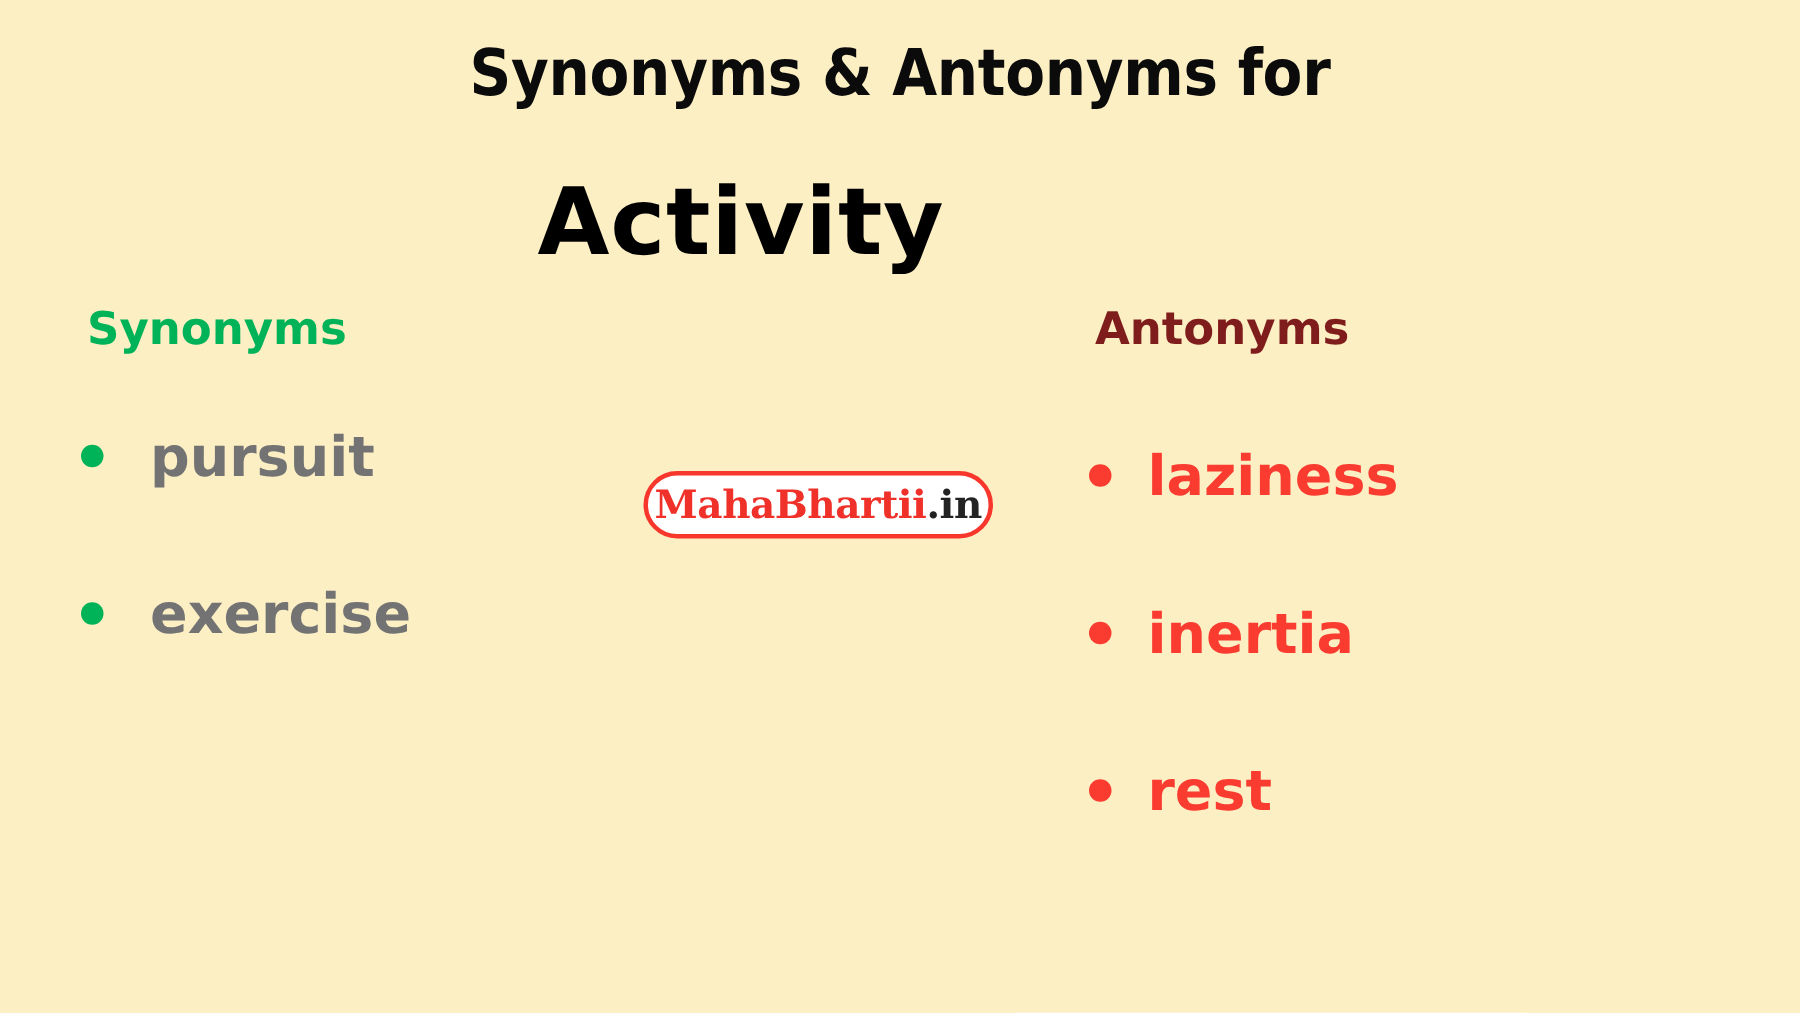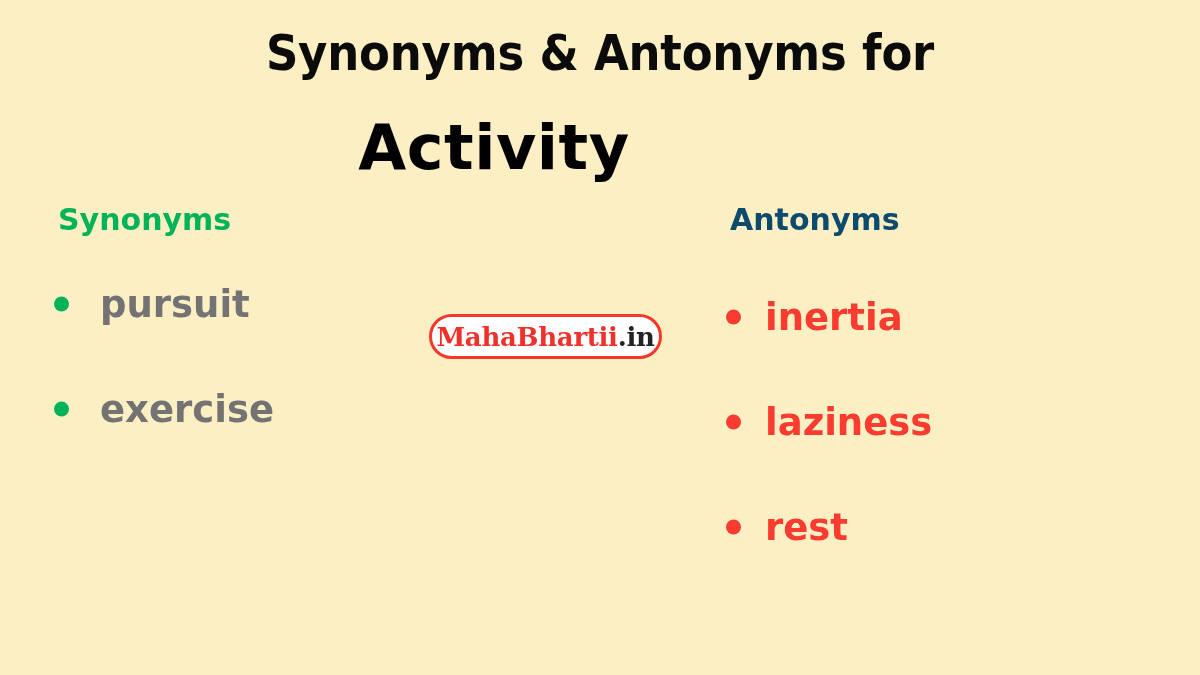--- a/index.html
+++ b/index.html
@@ -26,7 +26,7 @@
     width: 1200px;
     text-align: center;
     font-family: "DejaVu Sans Condensed", "Liberation Sans Narrow", "Liberation Sans", sans-serif;
-    font-size: 50px;
+    font-size: 43px;
     font-weight: bold;
     line-height: 1.1;
     color: #0b0b0b;

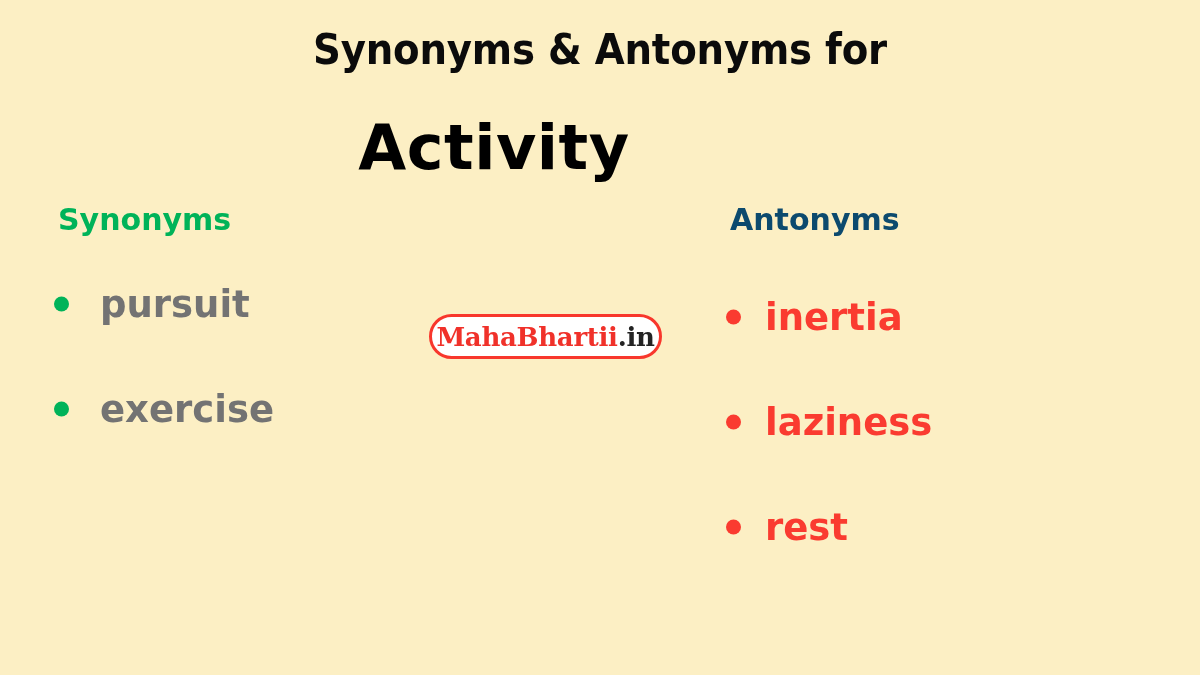--- a/index.html
+++ b/index.html
@@ -64,7 +64,7 @@
     white-space: nowrap;
   }
   #synonyms-column .column-heading { color: #00b359; }
-  #antonyms-column .column-heading { color: #0c4a6e; }
+  #antonyms-column .column-heading { color: #7f1d1d; }
 
   .word-list {
     list-style: none;

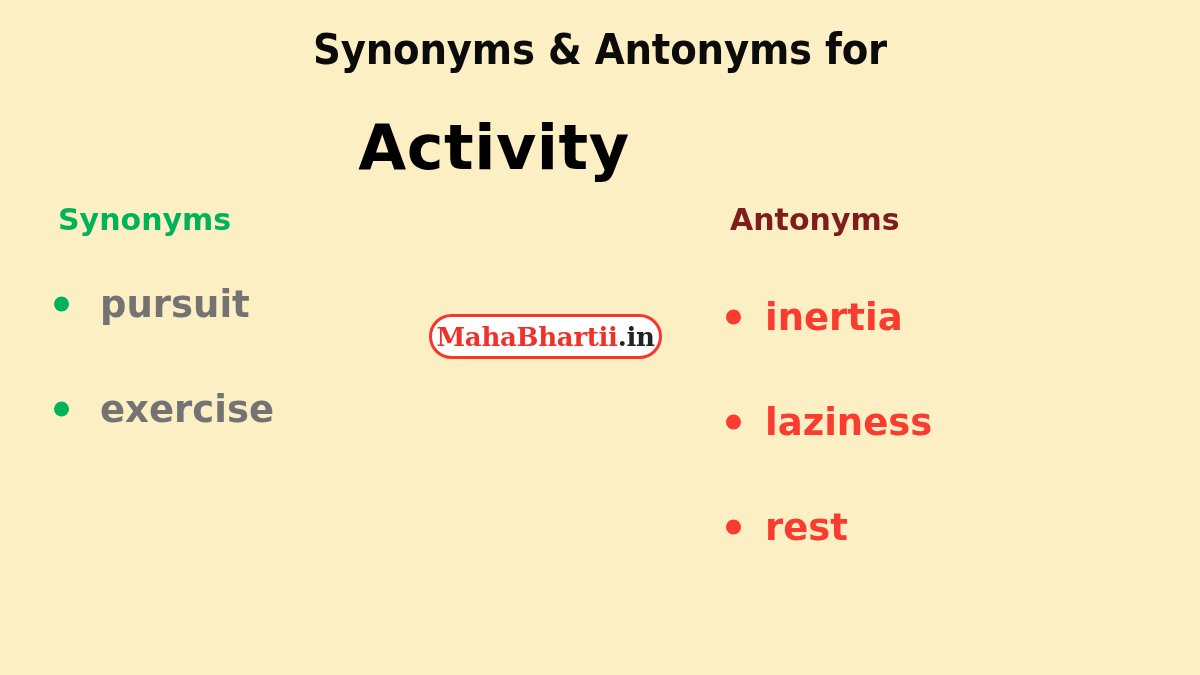--- a/index.html
+++ b/index.html
@@ -161,11 +161,11 @@
     <ul class="word-list">
       <li class="word-item">
         <span class="bullet"></span>
-        <span class="word-label">inertia</span>
+        <span class="word-label">laziness</span>
       </li>
       <li class="word-item">
         <span class="bullet"></span>
-        <span class="word-label">laziness</span>
+        <span class="word-label">inertia</span>
       </li>
       <li class="word-item">
         <span class="bullet"></span>

